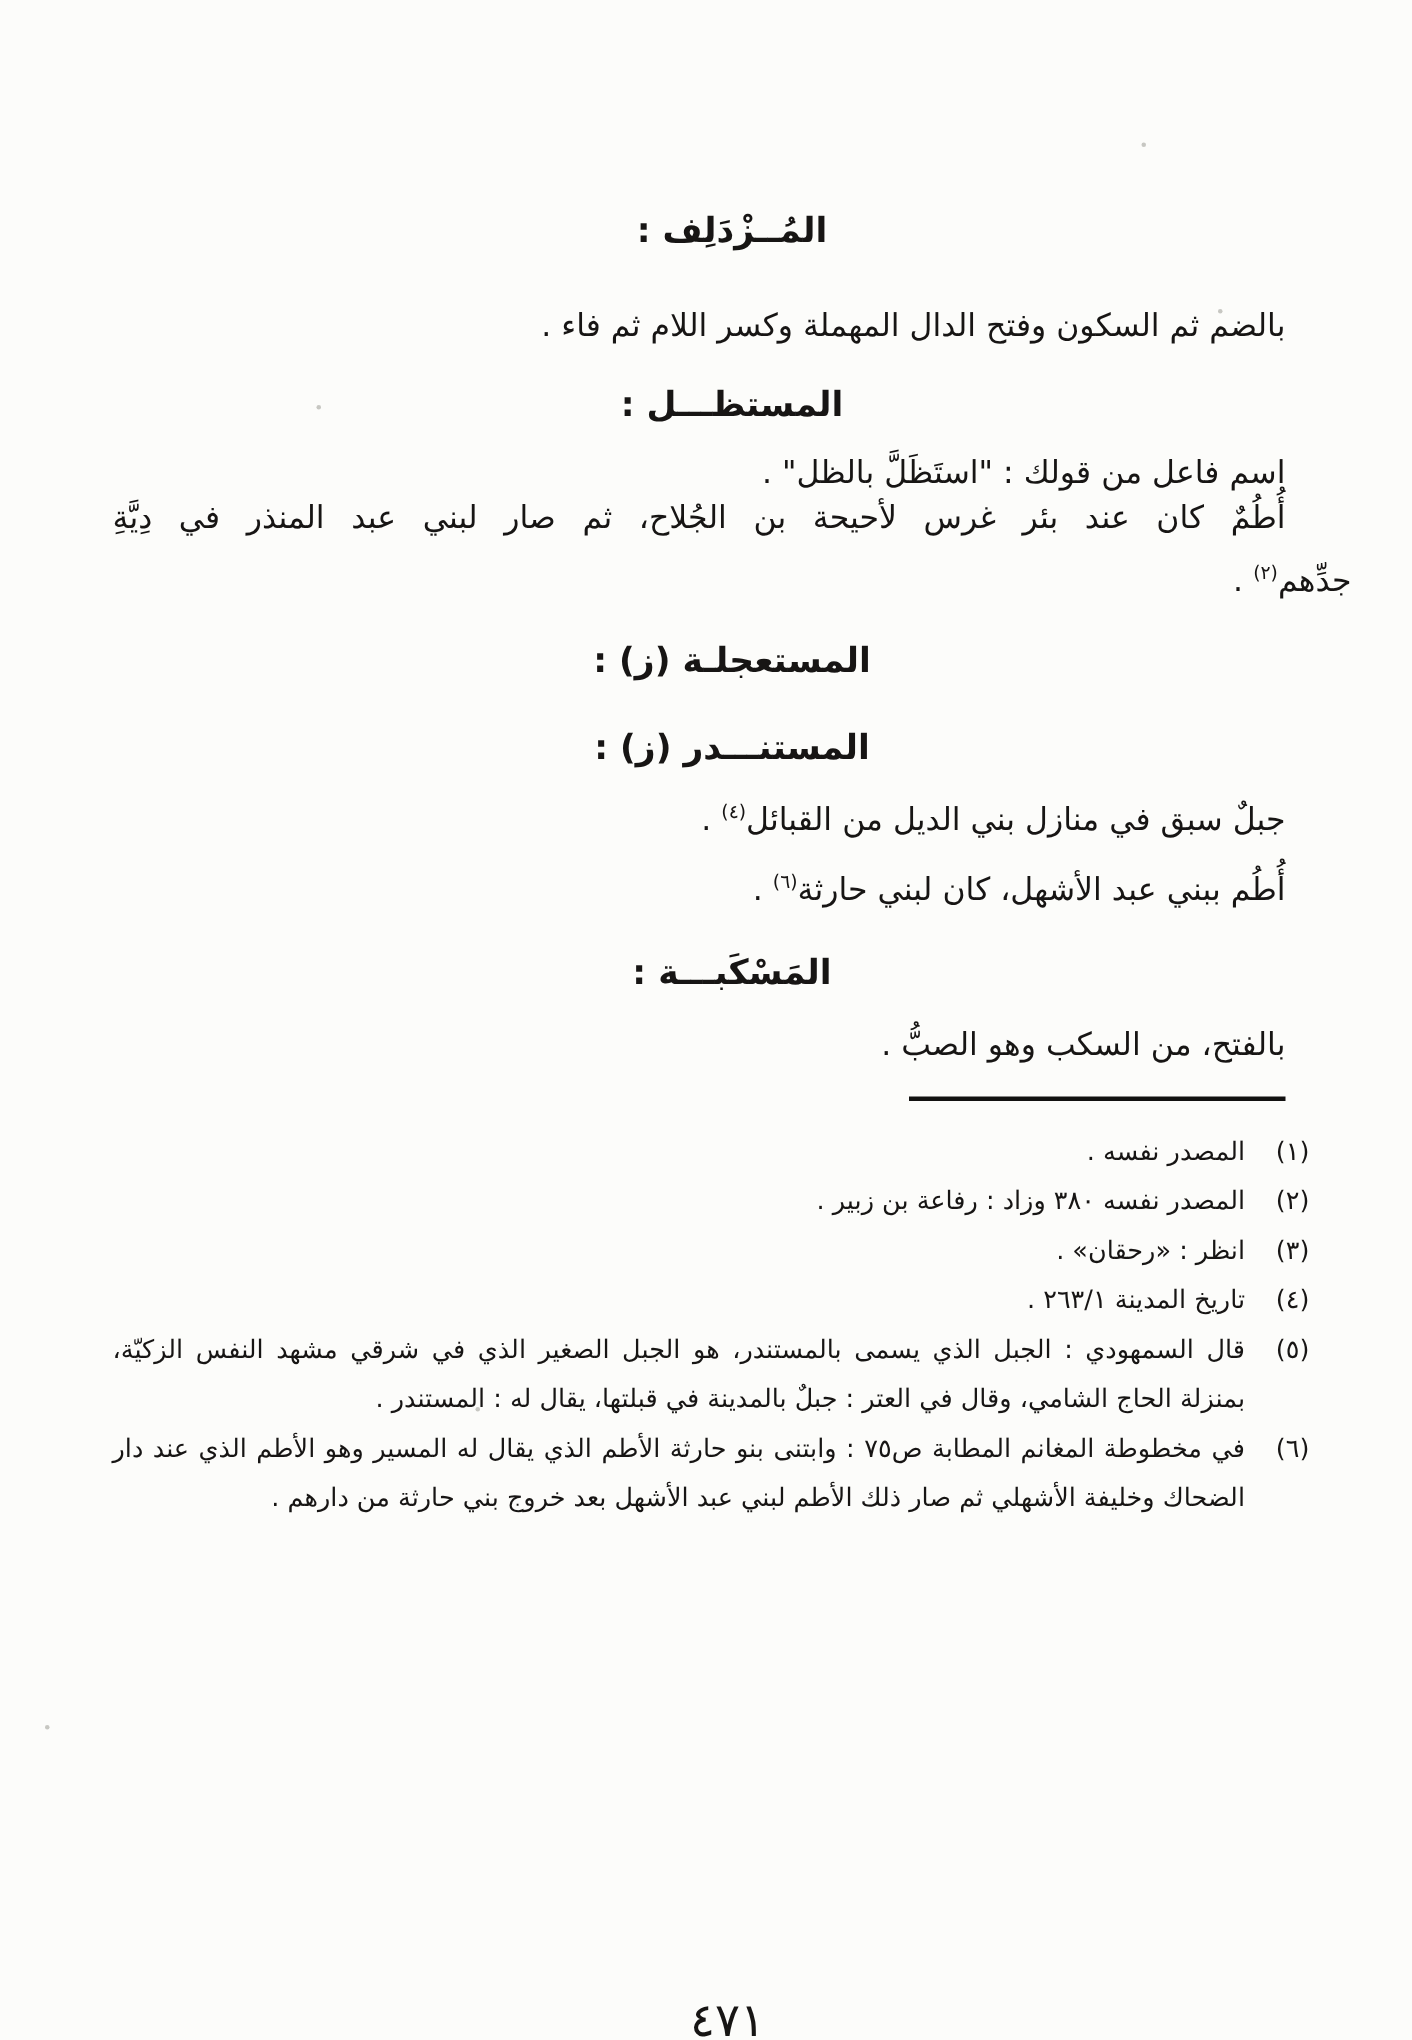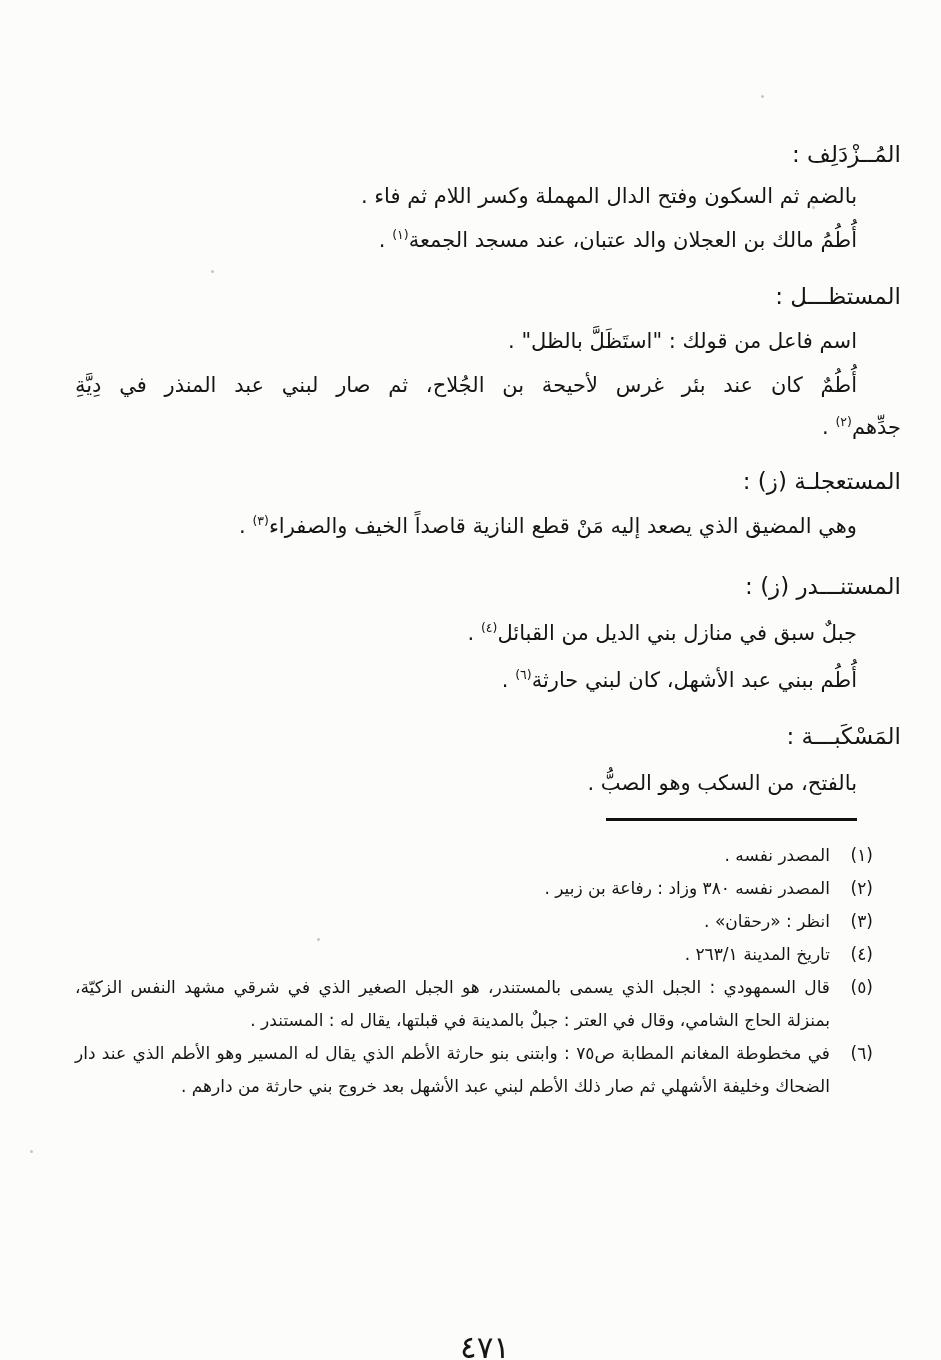--- a/index.html
+++ b/index.html
@@ -23,9 +23,10 @@
   }
   .term {
     font-size: 23px;
-    font-weight: normal;
+    font-weight: bold;
     line-height: 32px;
     white-space: nowrap;
+    text-align: center;
   }
   .line {
     font-size: 21px;

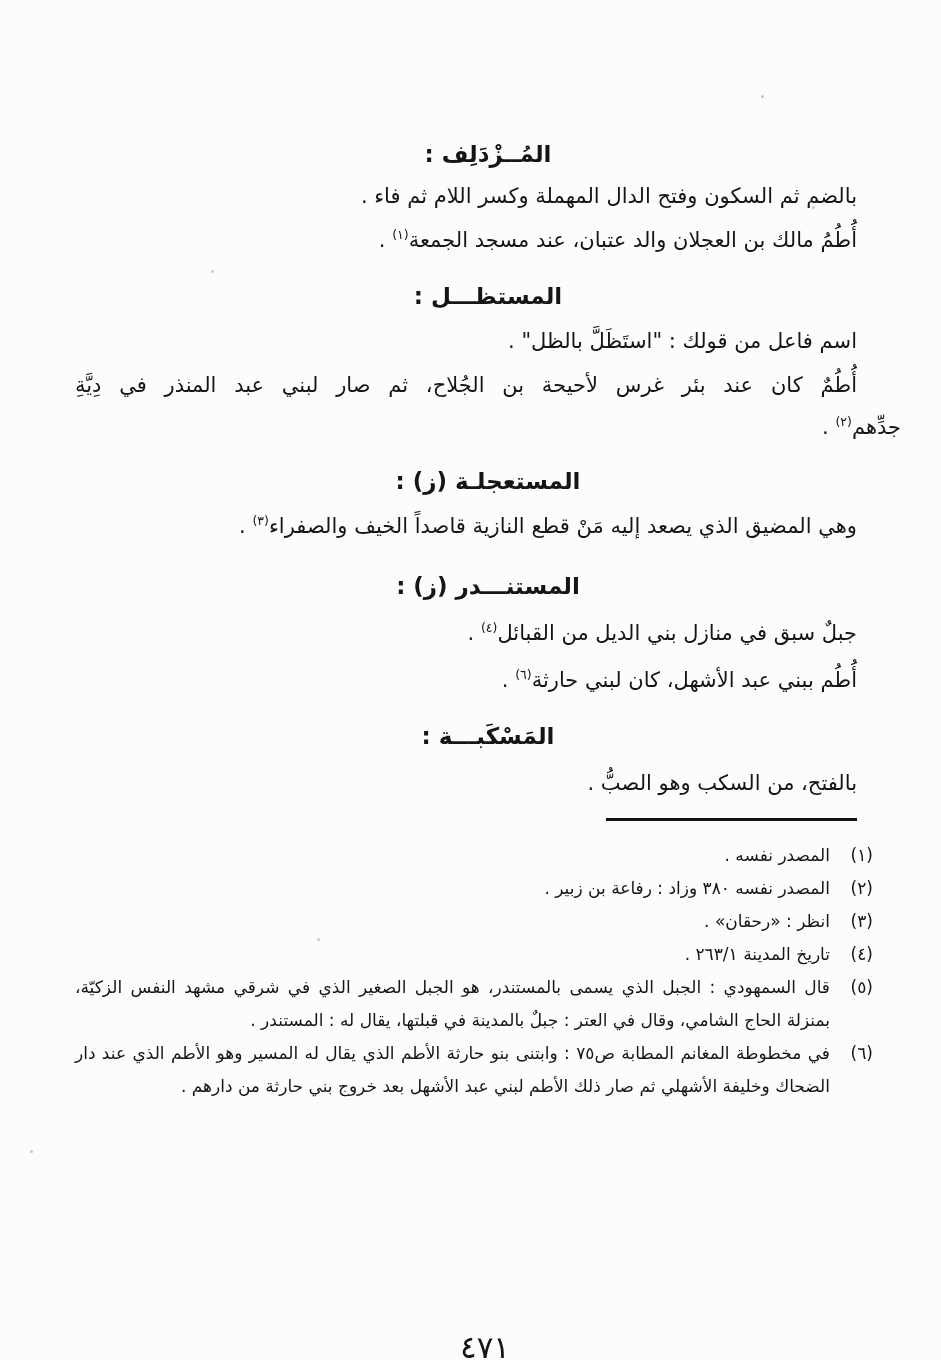--- a/index.html
+++ b/index.html
@@ -83,7 +83,7 @@
   <div class="content">
 
     <div class="term" style="margin-top:6px">المُــزْدَلِف :</div>
-    <p class="line indent" style="margin-top:11px"><span>بالضم ثم السكون وفتح الدال المهملة وكسر اللام ثم فاء .</span></p>
+    <p class="line indent" style="margin-top:32px"><span>بالضم ثم السكون وفتح الدال المهملة وكسر اللام ثم فاء .</span></p>
     <p class="line indent" style="margin-top:14px"><span>أُطُمُ مالك بن العجلان والد عتبان، عند مسجد الجمعة</span><span class="ref">(١)</span><span> .</span></p>
 
     <div class="term" style="margin-top:22px">المستظـــل :</div>

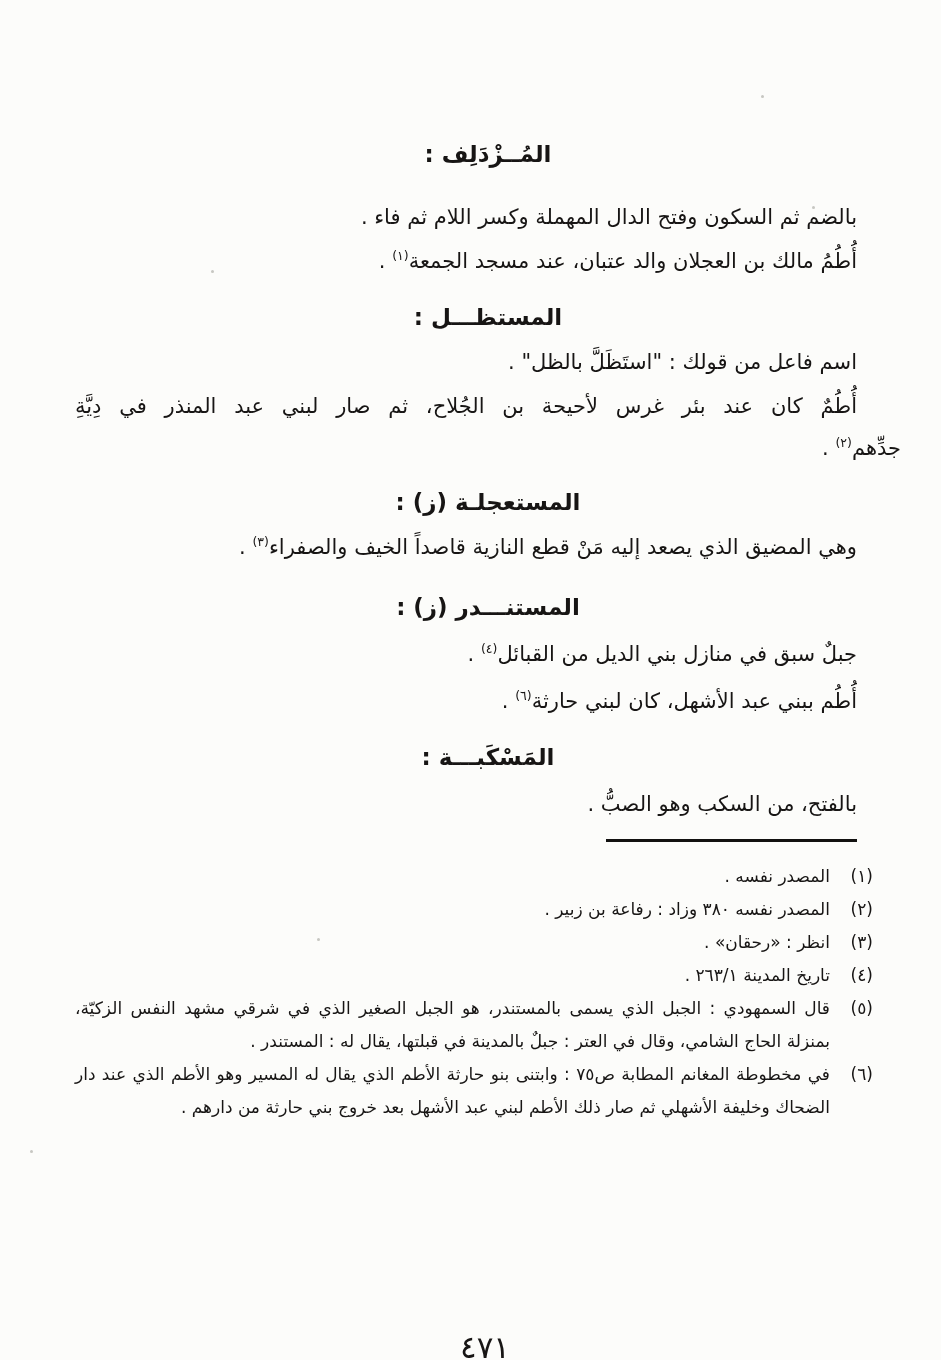--- a/index.html
+++ b/index.html
@@ -84,7 +84,6 @@
 
     <div class="term" style="margin-top:6px">المُــزْدَلِف :</div>
     <p class="line indent" style="margin-top:32px"><span>بالضم ثم السكون وفتح الدال المهملة وكسر اللام ثم فاء .</span></p>
-    <p class="line indent" style="margin-top:14px"><span>أُطُمُ مالك بن العجلان والد عتبان، عند مسجد الجمعة</span><span class="ref">(١)</span><span> .</span></p>
 
     <div class="term" style="margin-top:22px">المستظـــل :</div>
     <p class="line indent" style="margin-top:14px"><span>اسم فاعل من قولك : "استَظَلَّ بالظل" .</span></p>

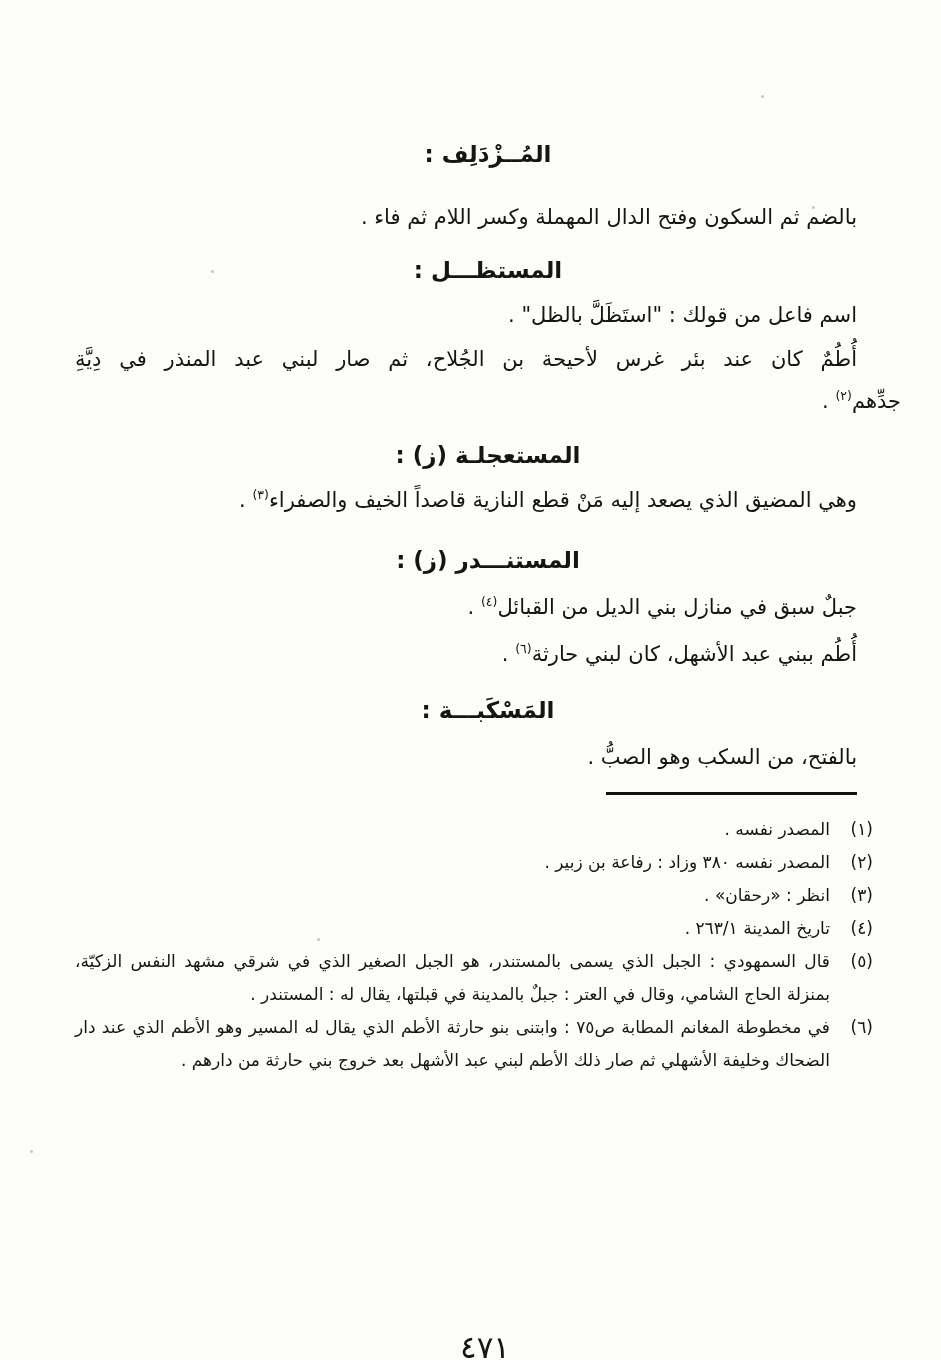--- a/index.html
+++ b/index.html
@@ -87,7 +87,7 @@
 
     <div class="term" style="margin-top:22px">المستظـــل :</div>
     <p class="line indent" style="margin-top:14px"><span>اسم فاعل من قولك : "استَظَلَّ بالظل" .</span></p>
-    <p class="line indent stretch" style="margin-top:14px"><span>أُطُمٌ كان عند بئر غرس لأحيحة بن الجُلاح، ثم صار لبني عبد المنذر في دِيَّةِ</span></p>
+    <p class="line indent stretch" style=""><span>أُطُمٌ كان عند بئر غرس لأحيحة بن الجُلاح، ثم صار لبني عبد المنذر في دِيَّةِ</span></p>
     <p class="line" style="margin-top:12px"><span>جدِّهم</span><span class="ref">(٢)</span><span> .</span></p>
 
     <div class="term" style="margin-top:20px">المستعجلـة (ز) :</div>

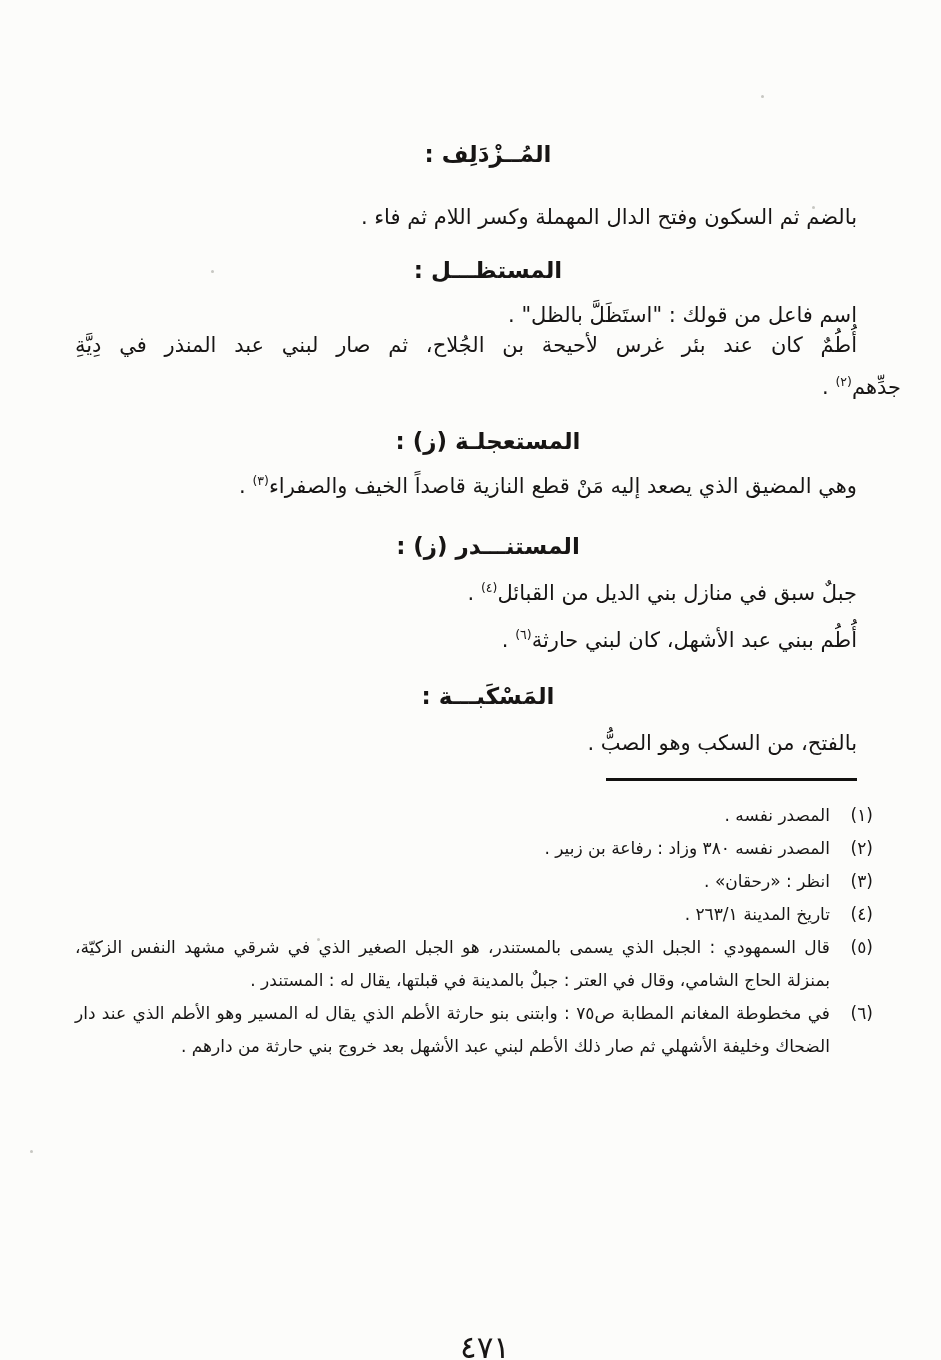--- a/index.html
+++ b/index.html
@@ -91,7 +91,6 @@
     <p class="line" style="margin-top:12px"><span>جدِّهم</span><span class="ref">(٢)</span><span> .</span></p>
 
     <div class="term" style="margin-top:20px">المستعجلـة (ز) :</div>
-    <p class="line indent" style="margin-top:14px"><span>وهي المضيق الذي يصعد إليه مَنْ قطع النازية قاصداً الخيف والصفراء</span><span class="ref">(٣)</span><span> .</span></p>
 
     <div class="term" style="margin-top:26px">المستنـــدر (ز) :</div>
     <p class="line indent" style="margin-top:16px"><span>جبلٌ سبق في منازل بني الديل من القبائل</span><span class="ref">(٤)</span><span> .</span></p>

